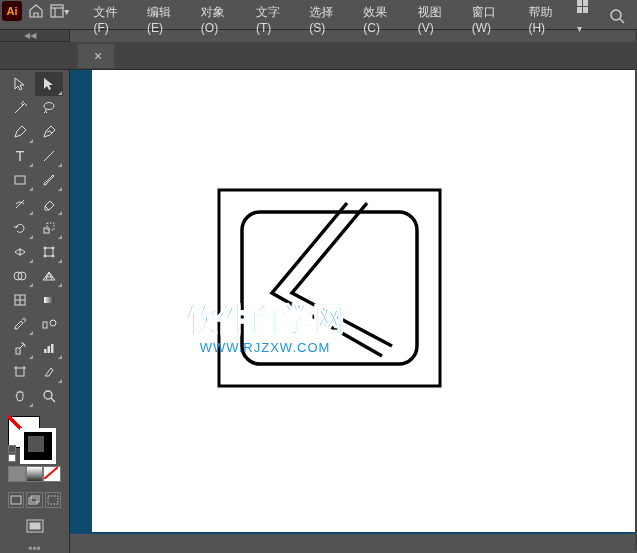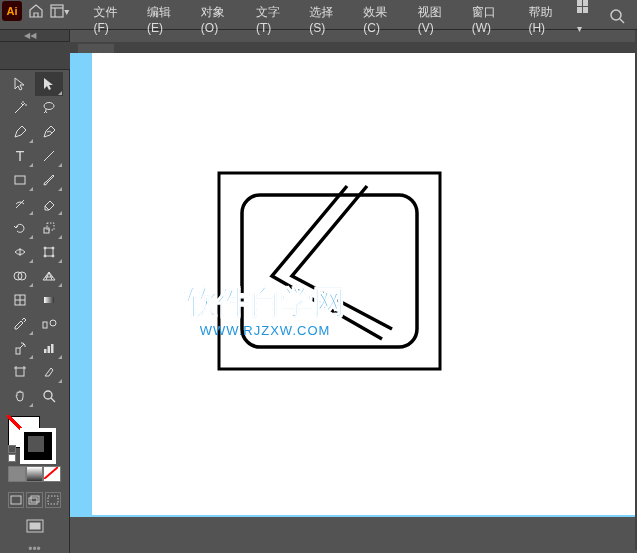--- a/index.html
+++ b/index.html
@@ -48,7 +48,7 @@
 .bottom-tool { width: 24px; height: 20px; cursor: pointer; display: flex; align-items: center; justify-content: center; }
 .expand-dots { text-align: center; color: #999; font-size: 12px; padding-top: 2px; cursor: pointer; }
 
-.canvas-area { position: absolute; left: 70px; top: 53px; width: 567px; height: 464px; background: #7dd3fc; }
+.canvas-area { position: absolute; left: 70px; top: 70px; width: 567px; height: 464px; background: #0c4a6e; }
 .artboard { position: absolute; left: 22px; top: 0; width: 543px; height: 462px; background: #fff; }
 .artwork { position: absolute; left: 125px; top: 118px; }
 .watermark { position: absolute; left: 93px; top: 228px; }

